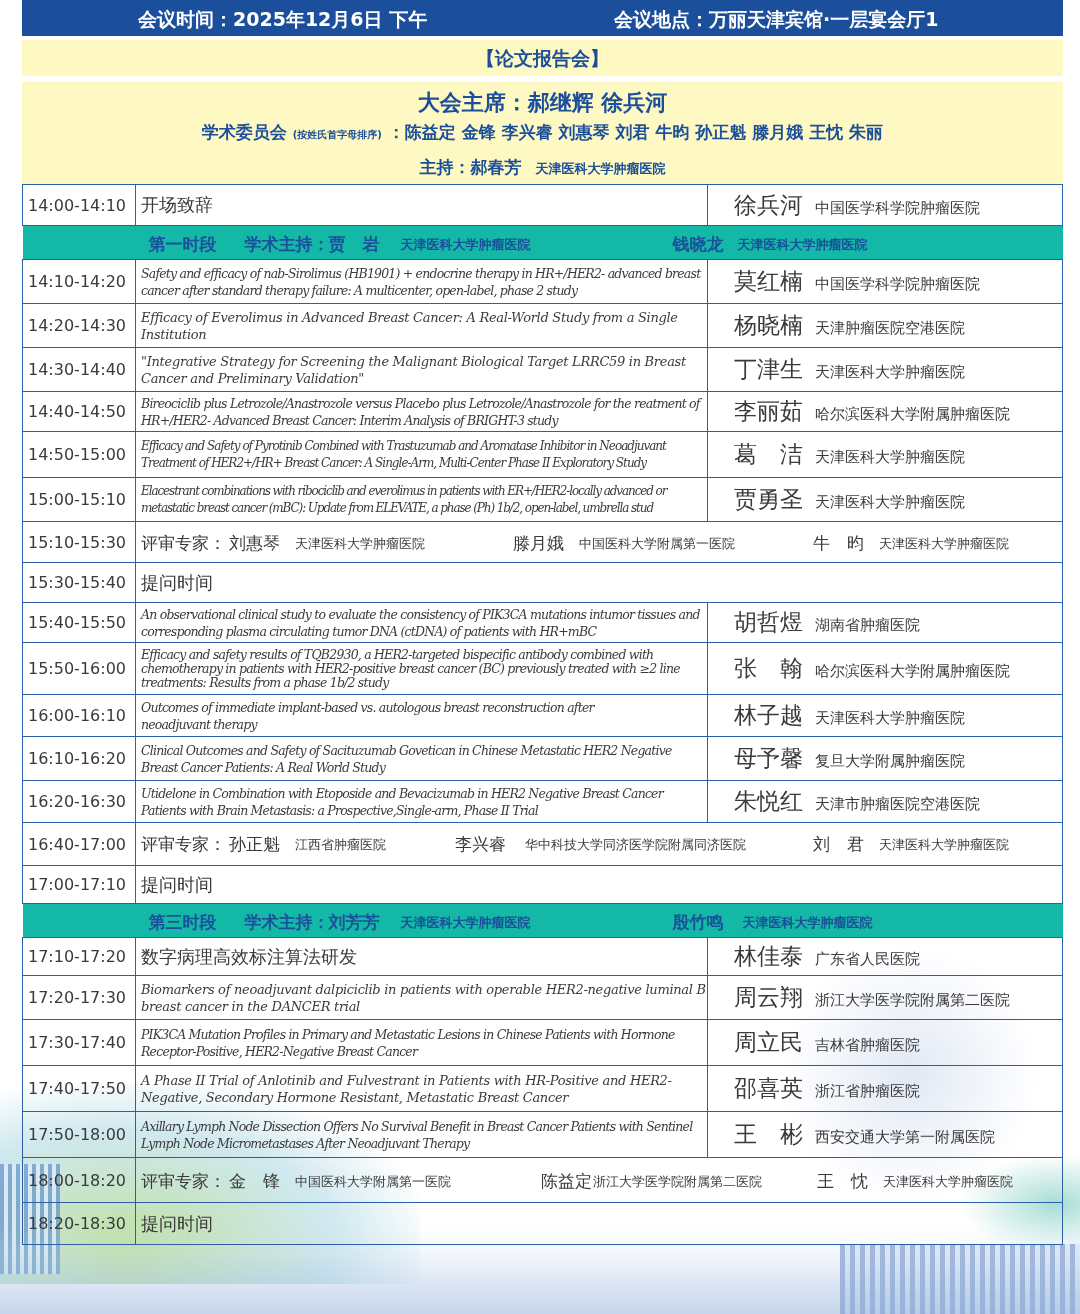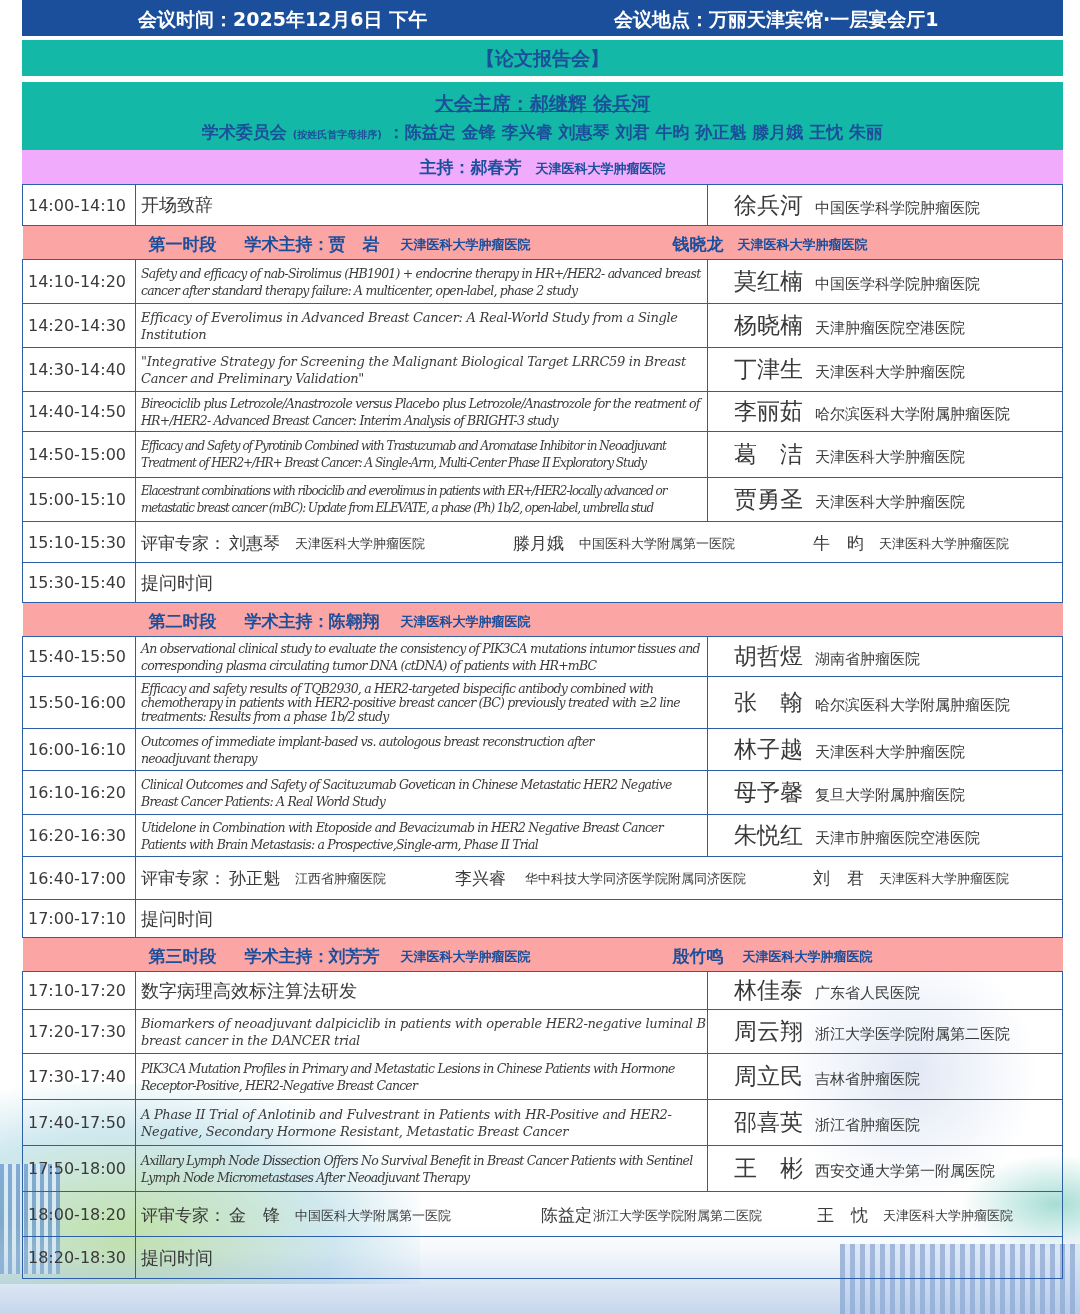--- a/index.html
+++ b/index.html
@@ -36,7 +36,7 @@
   .top-bar .t-left { position: absolute; left: 116px; top: 7px; }
   .top-bar .t-right { position: absolute; left: 592px; top: 7px; }
 
-  .band { background: #14b8a6; color: #1b4f9b; font-weight: bold; text-align: center; }
+  .band { background: #fef9c3; color: #1b4f9b; font-weight: bold; text-align: center; }
   .band-title { margin-top: 4px; height: 36px; line-height: 36px; font-size: 19px; }
   .band-chairs { margin-top: 6px; height: 68px; padding-top: 8px; }
   .band-chairs .line1 { font-size: 19px; height: 26px; line-height: 26px; text-decoration: underline; }

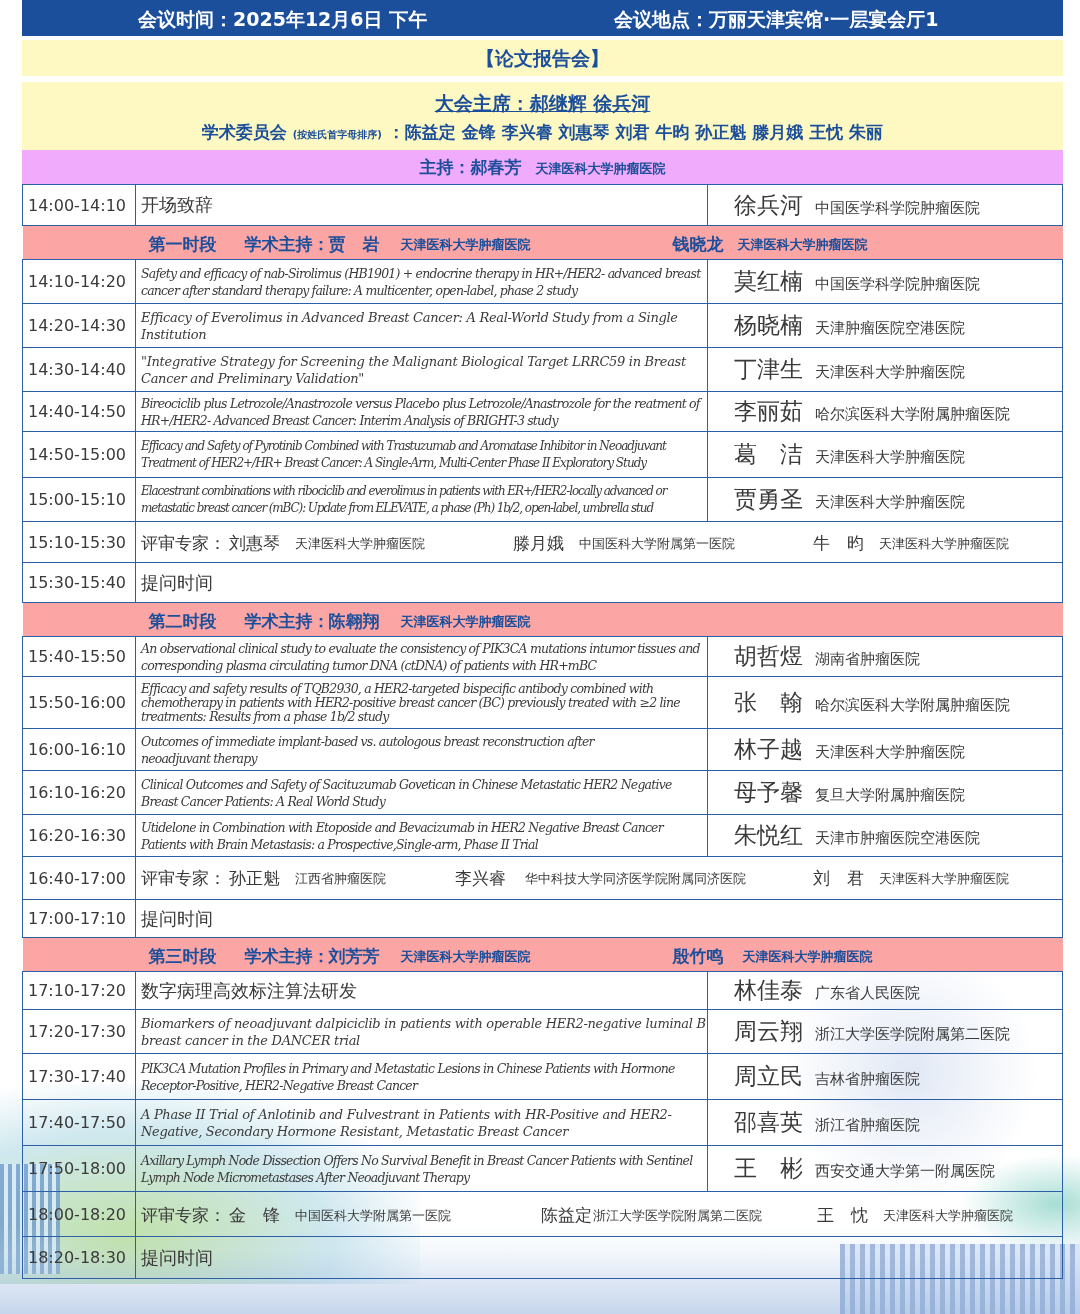--- a/index.html
+++ b/index.html
@@ -39,7 +39,7 @@
   .band { background: #fef9c3; color: #1b4f9b; font-weight: bold; text-align: center; }
   .band-title { margin-top: 4px; height: 36px; line-height: 36px; font-size: 19px; }
   .band-chairs { margin-top: 6px; height: 68px; padding-top: 8px; }
-  .band-chairs .line1 { font-size: 19px; height: 26px; line-height: 26px; text-decoration: underline; }
+  .band-chairs .line1 { font-size: 22px; height: 26px; line-height: 26px; }
   .band-chairs .line2 { font-size: 17px; height: 32px; line-height: 32px; }
   .band-chairs .small { font-size: 10px; font-weight: bold; margin-top: 16px; }
   .host-band { background: #f0abfc; height: 34px; line-height: 34px; text-align: center; color: #1b4f9b; font-weight: bold; font-size: 17px; }

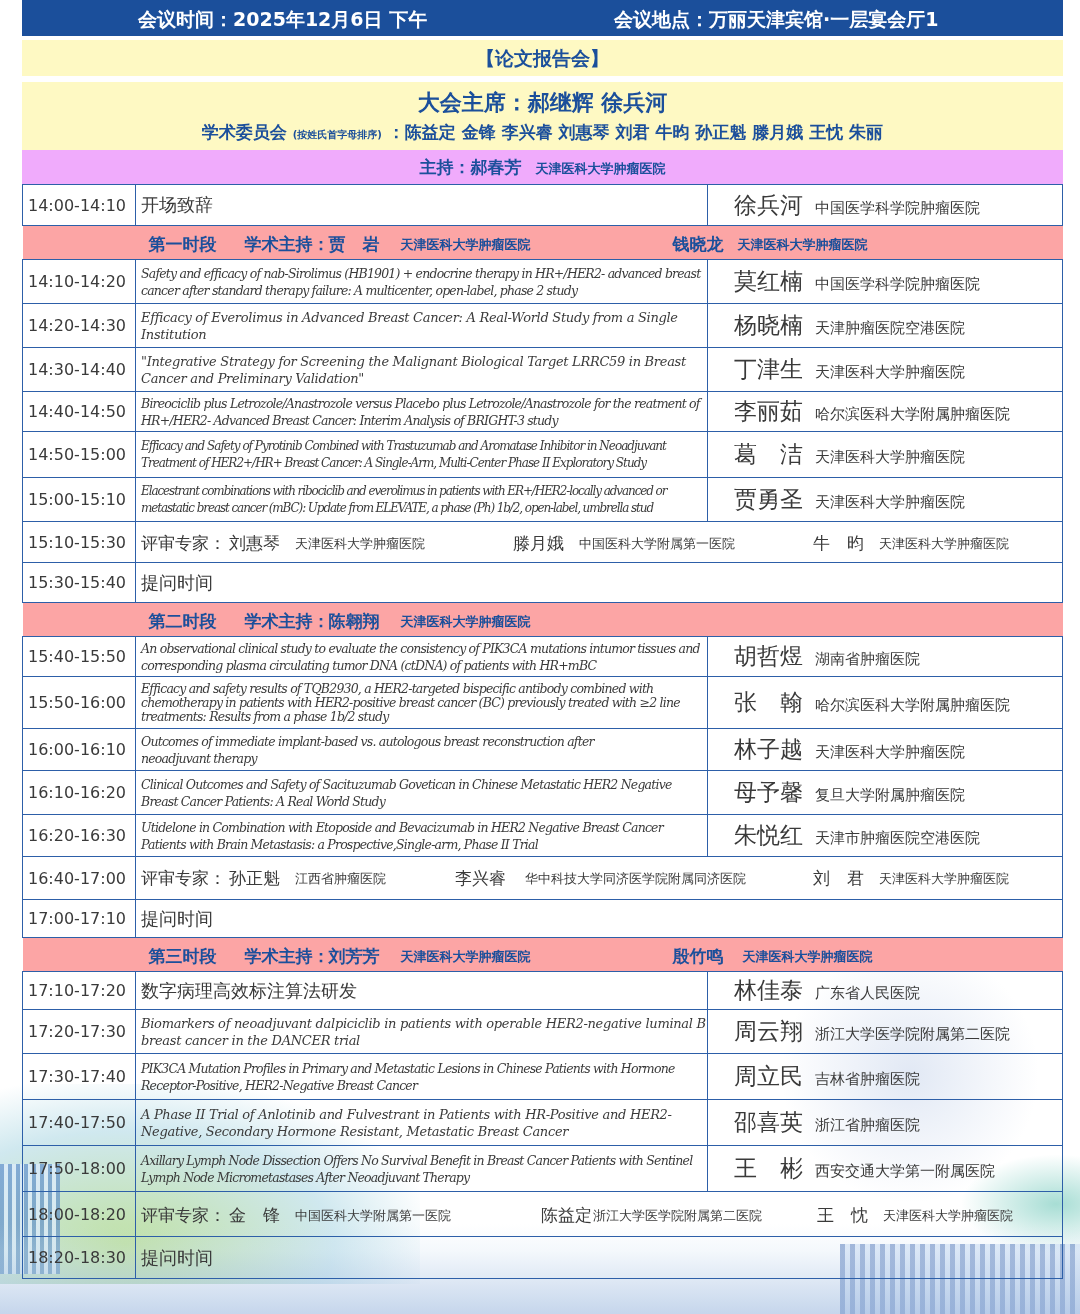--- a/index.html
+++ b/index.html
@@ -42,7 +42,7 @@
   .band-chairs .line1 { font-size: 22px; height: 26px; line-height: 26px; }
   .band-chairs .line2 { font-size: 17px; height: 32px; line-height: 32px; }
   .band-chairs .small { font-size: 10px; font-weight: bold; margin-top: 16px; }
-  .host-band { background: #f0abfc; height: 34px; line-height: 34px; text-align: center; color: #1b4f9b; font-weight: bold; font-size: 17px; }
+  .host-band { background: #fef9c3; height: 34px; line-height: 34px; text-align: center; color: #1b4f9b; font-weight: bold; font-size: 17px; }
   .host-band .inst { font-size: 13px; margin-left: 8px; }
 
   table.sched { width: 1041px; border-collapse: collapse; table-layout: fixed; }

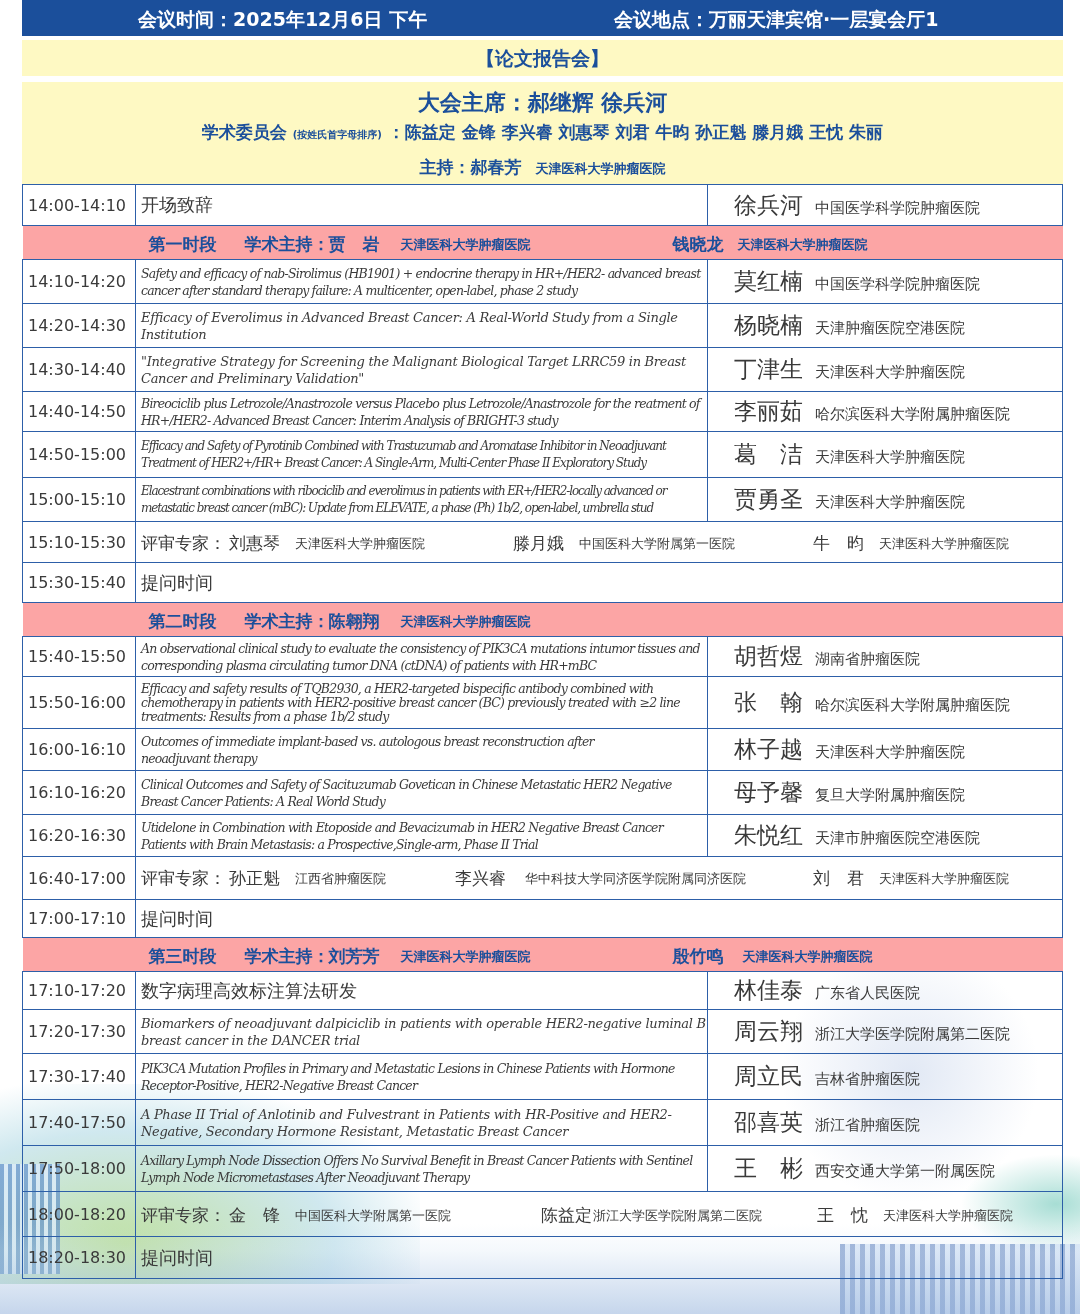--- a/index.html
+++ b/index.html
@@ -57,7 +57,7 @@
   .sp-name { font-size: 23px; display: inline-block; min-width: 56px; }
   .sp-inst { font-size: 15px; margin-left: 12px; }
 
-  tr.session td { background: #fca5a5; border-left: none; border-right: none; height: 33px; color: #1b4f9b; font-weight: bold; }
+  tr.session td { background: #14b8a6; border-left: none; border-right: none; height: 33px; color: #1b4f9b; font-weight: bold; }
   .session-row { position: relative; height: 33px; }
   .session-row span { position: absolute; top: 7px; white-space: nowrap; }
   .s-big { font-size: 17px; }

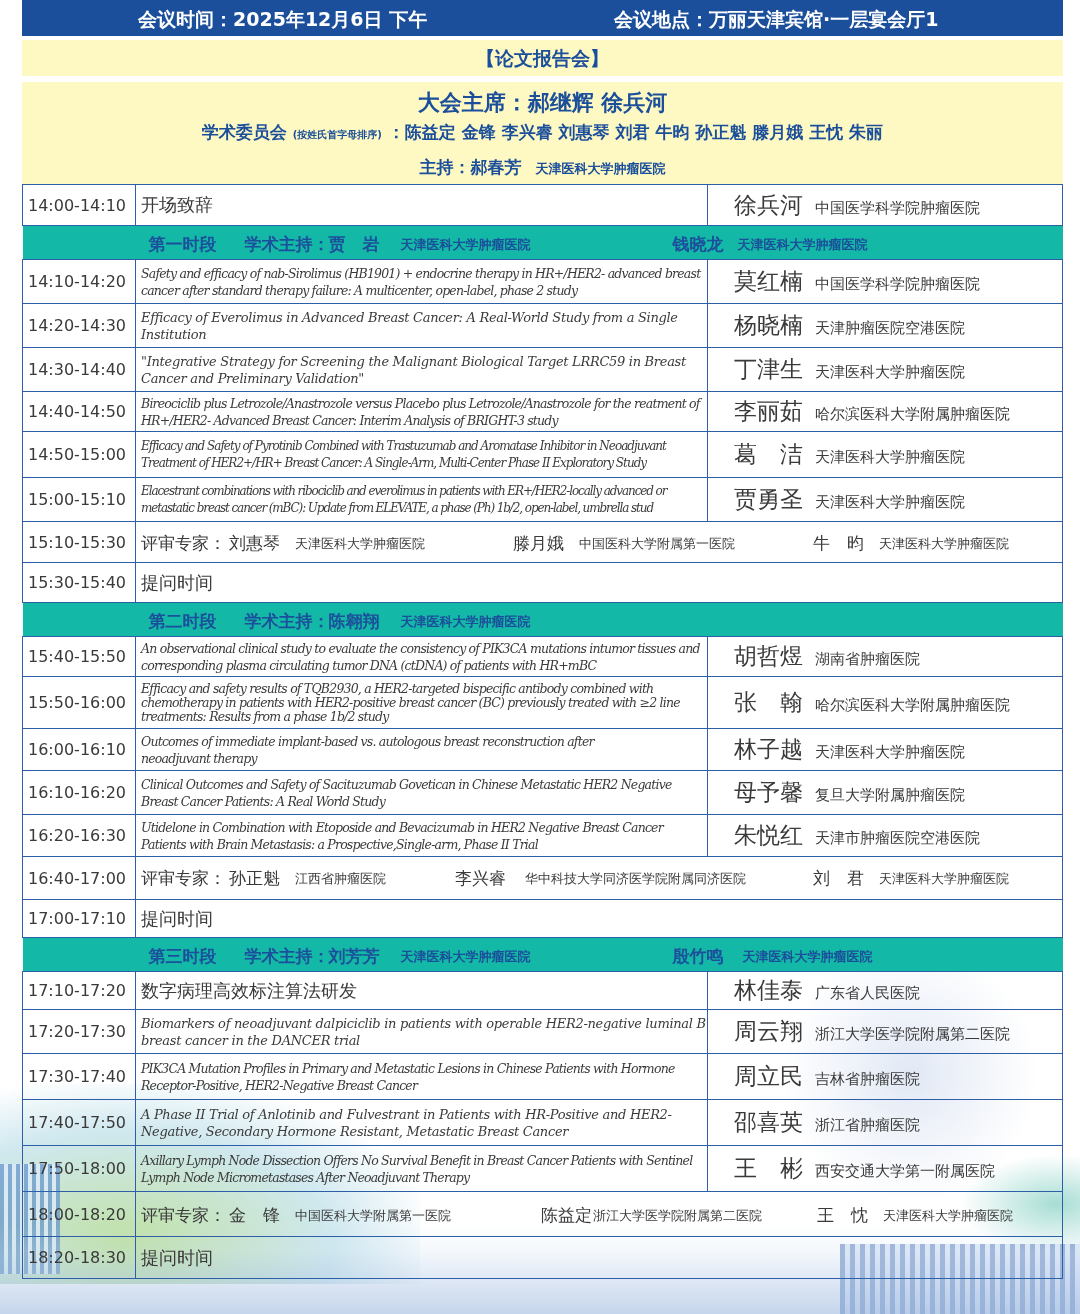--- a/index.html
+++ b/index.html
@@ -185,16 +185,6 @@
       <td class="full" colspan="2"><span class="zh-topic">提问时间</span></td>
     </tr>
 
-    <tr class="session">
-      <td colspan="3">
-            <div class="session-row">
-        <span class="s-big" style="left:126px">第二时段</span>
-        <span class="s-big" style="left:222px">学术主持：</span>
-        <span class="s-big" style="left:306px">陈翱翔</span>
-        <span class="s-small" style="left:378px;top:10px">天津医科大学肿瘤医院</span>
-      </div>
-          </td>
-    </tr>
 
     <tr style="height:40px">
       <td class="time">15:40-15:50</td>

